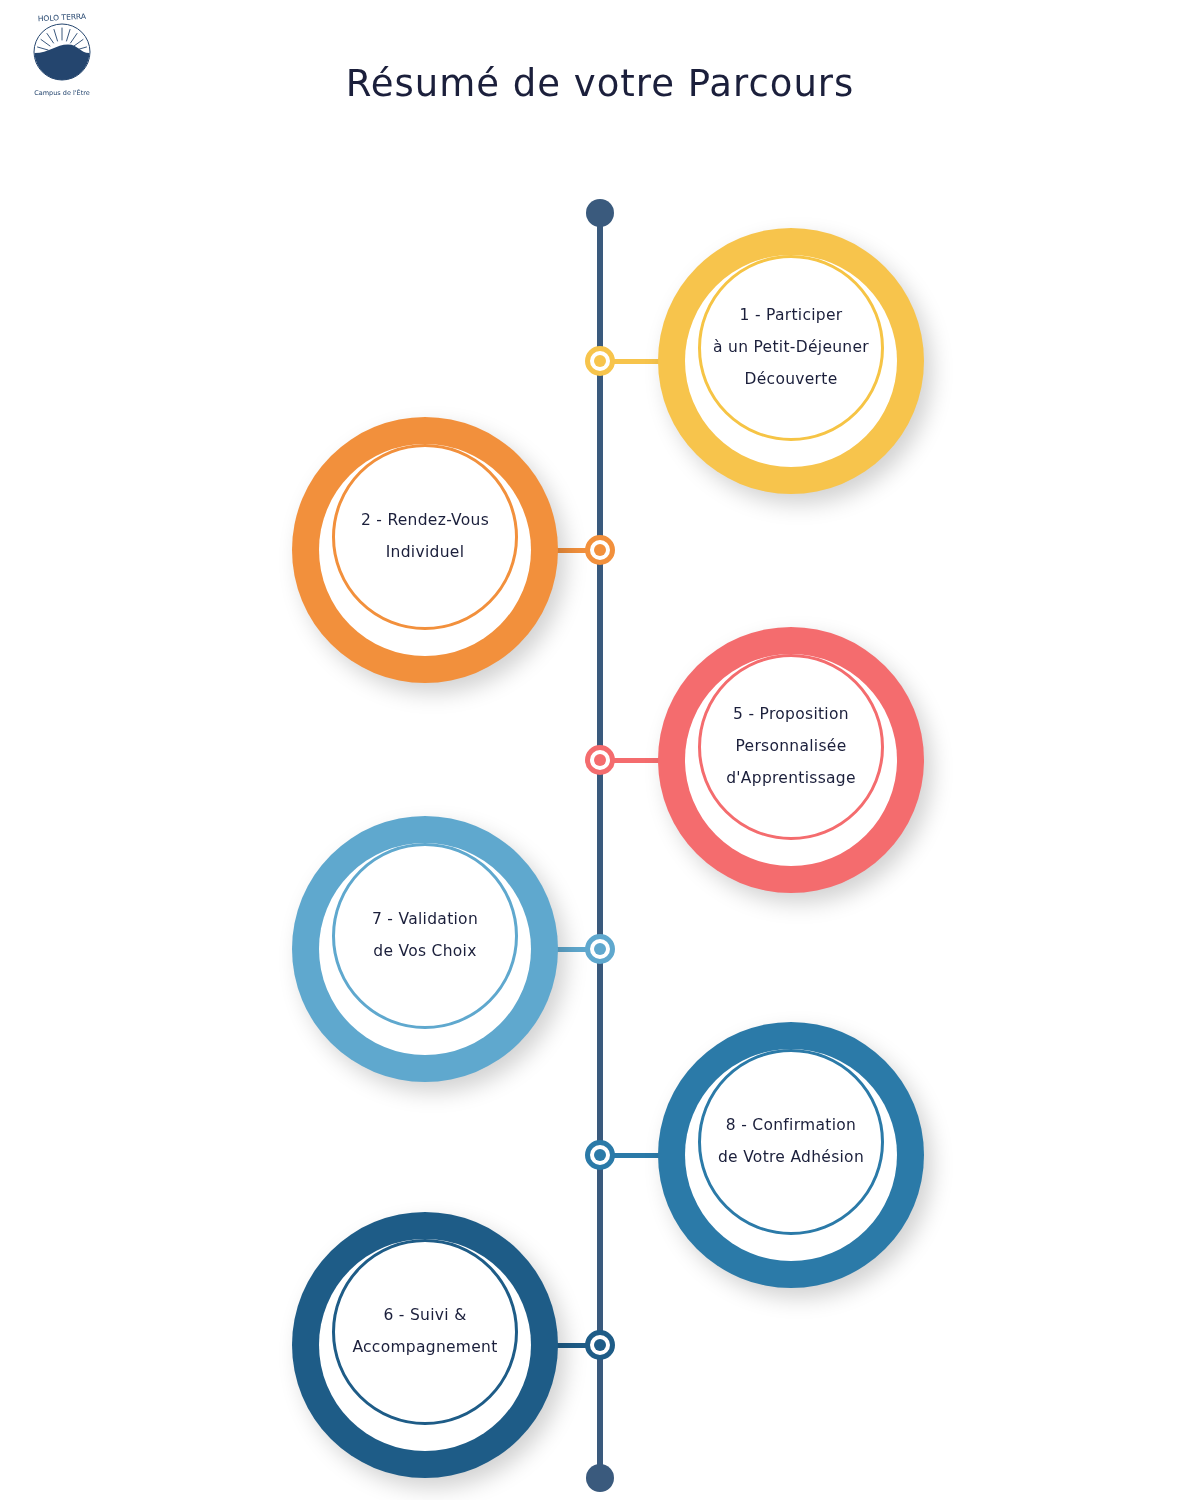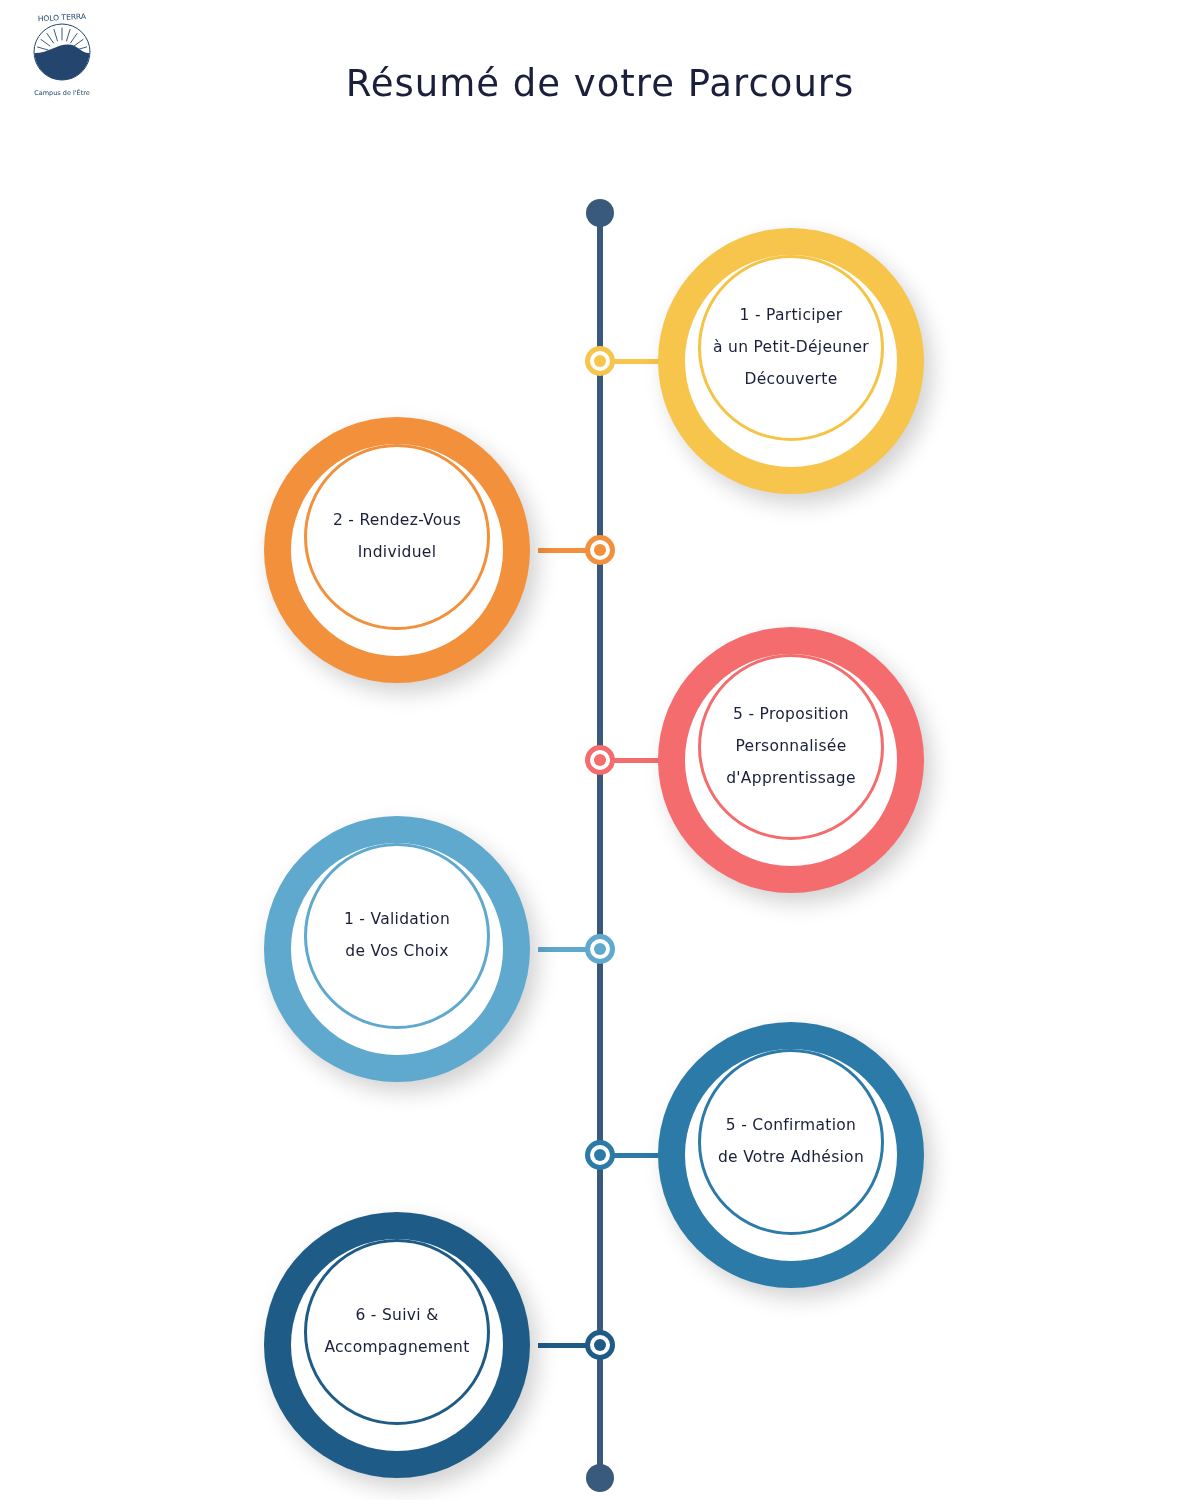--- a/index.html
+++ b/index.html
@@ -139,7 +139,7 @@
 
   
   .bubble.right { left: 658px; }
-  .bubble.left  { left: 264px; }
+  .bubble.left  { left: 292px; }
   .connector.right { left: 600px; width: 62px; }
   .connector.left  { left: 538px; width: 64px; }
 </style>

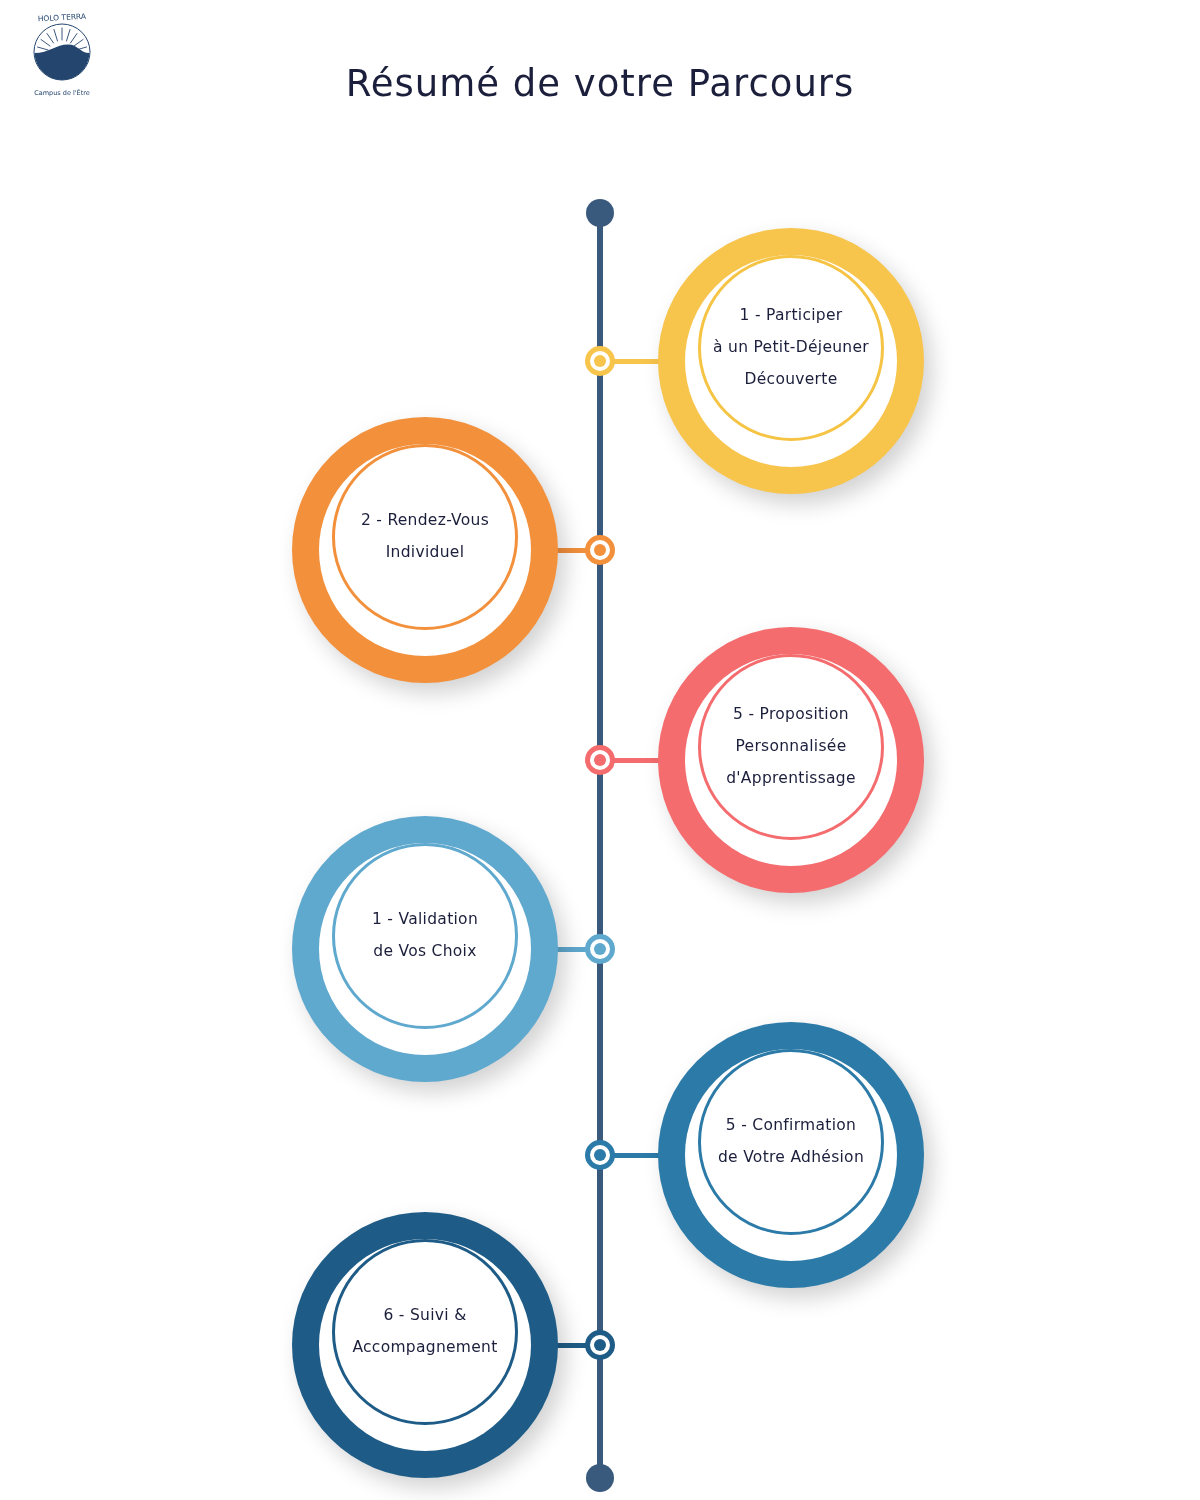--- a/index.html
+++ b/index.html
@@ -225,7 +225,7 @@
       <div class="bubble left" style="background: rgb(95, 168, 206); box-shadow: rgba(0, 0, 0, 0.18) 8px 10px 22px;">
         <div class="bubble-white">
           <div class="bubble-inner" style="border: 3px solid rgb(95, 168, 206);">
-            <div class="bubble-text">1 - Validation
+            <div class="bubble-text">7 - Validation
 de Vos Choix</div>
           </div>
         </div>

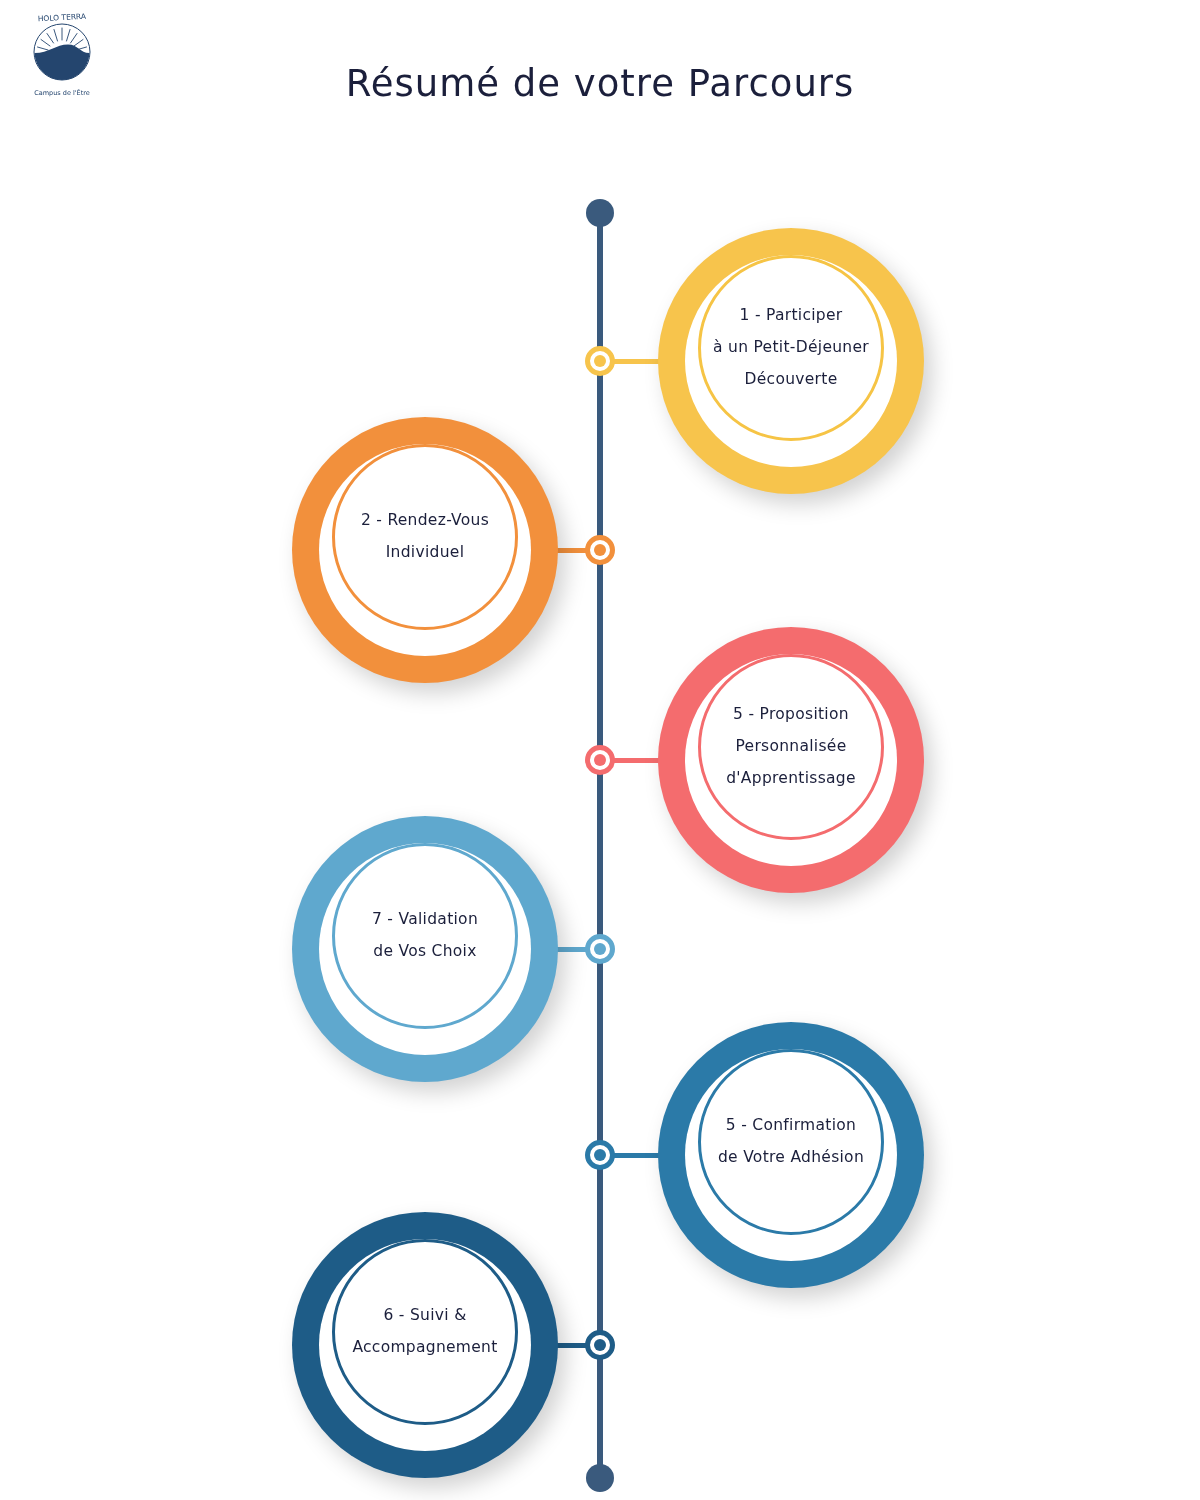--- a/index.html
+++ b/index.html
@@ -239,7 +239,7 @@
       <div class="bubble right" style="background: rgb(43, 122, 168); box-shadow: rgba(0, 0, 0, 0.18) 8px 10px 22px;">
         <div class="bubble-white">
           <div class="bubble-inner" style="border: 3px solid rgb(43, 122, 168);">
-            <div class="bubble-text">5 - Confirmation
+            <div class="bubble-text">8 - Confirmation
 de Votre Adhésion</div>
           </div>
         </div>

